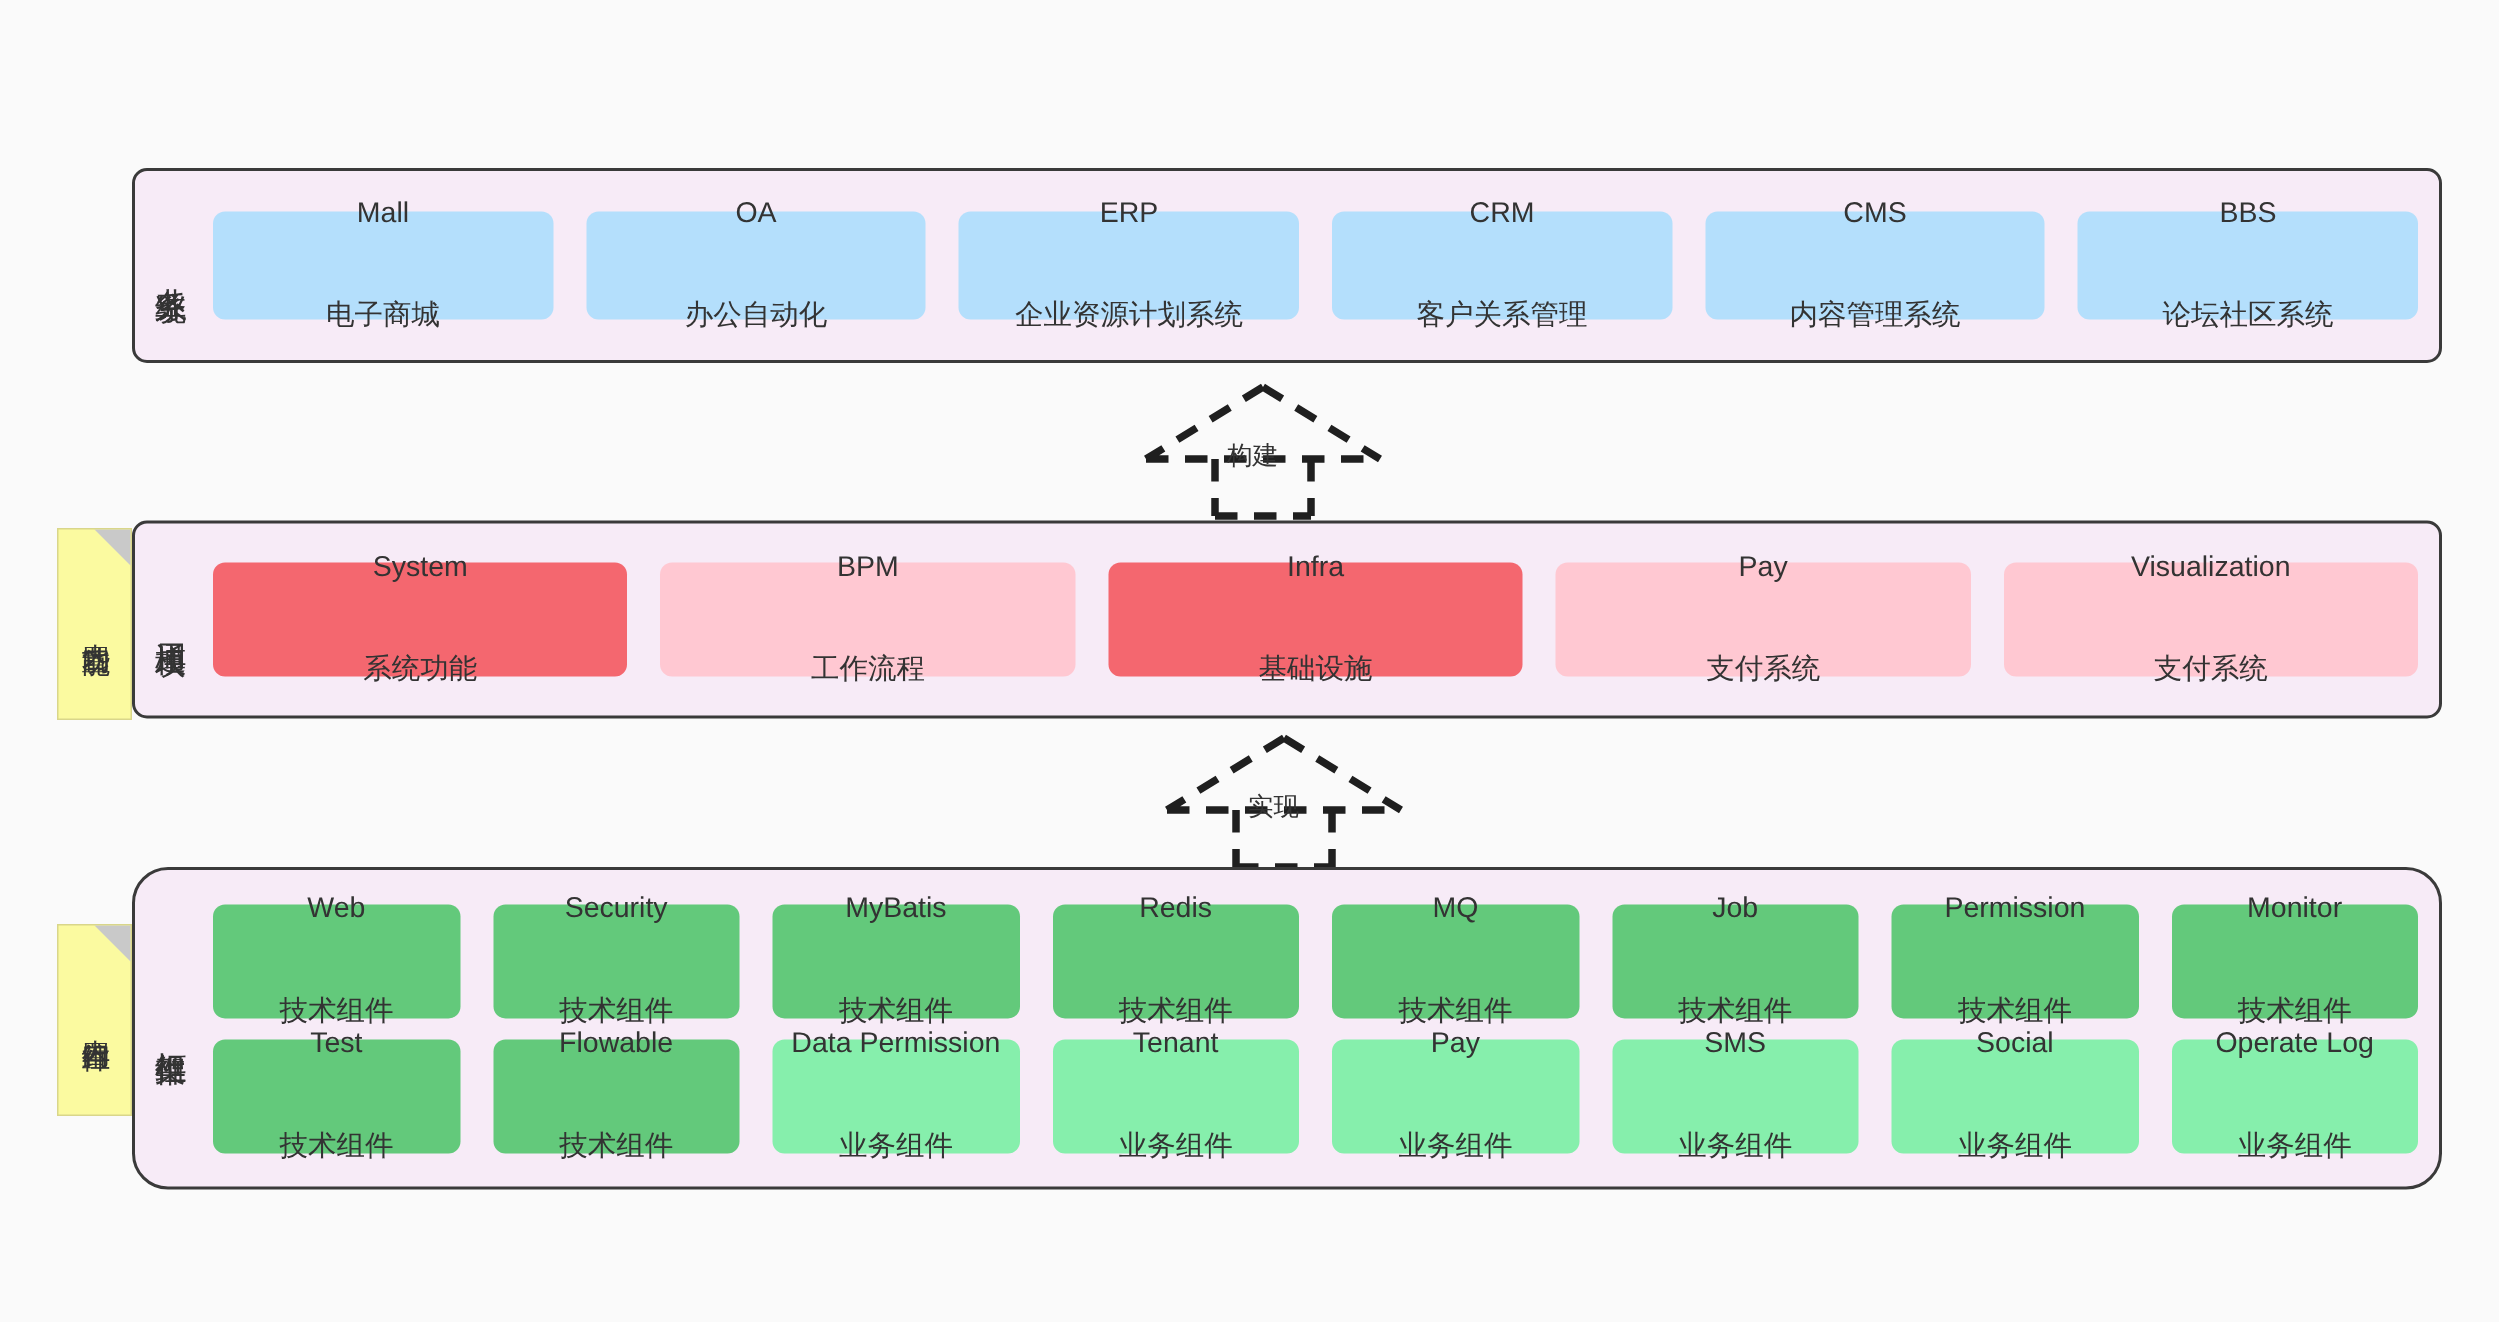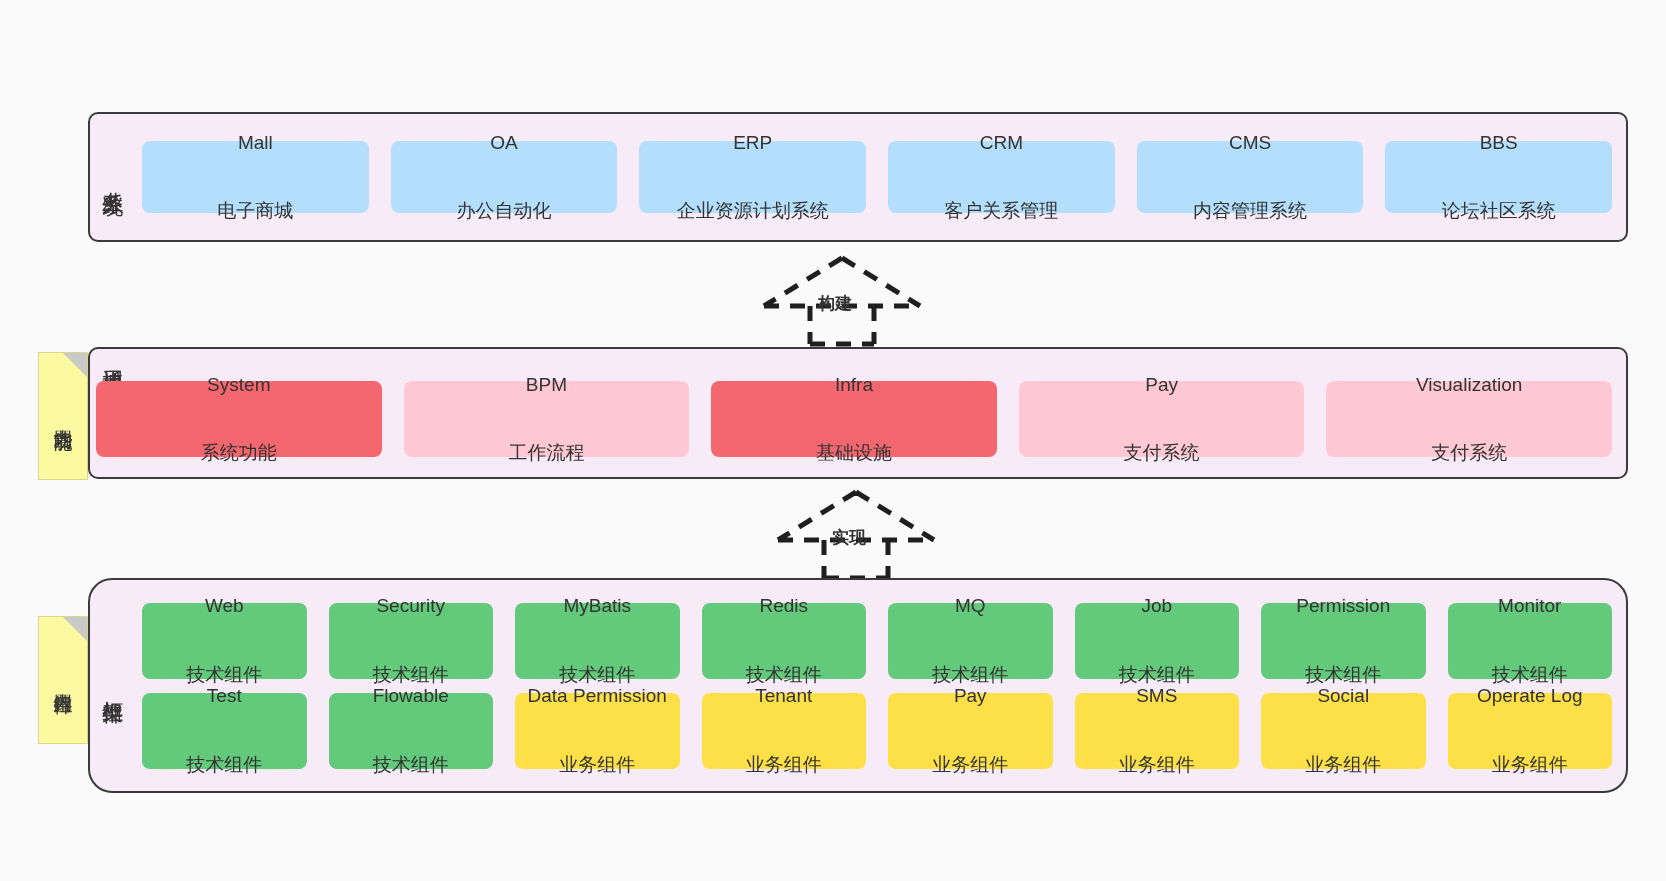--- a/index.html
+++ b/index.html
@@ -117,7 +117,7 @@
   #note-builtin-comp { left: 38px; top: 616px; width: 50px; height: 128px; }
 
   
-  .arrow { position: absolute; font-weight: bold; }
+  .arrow { position: absolute; }
   .arrow svg { display: block; overflow: visible; }
   .arrow-label {
     position: absolute;

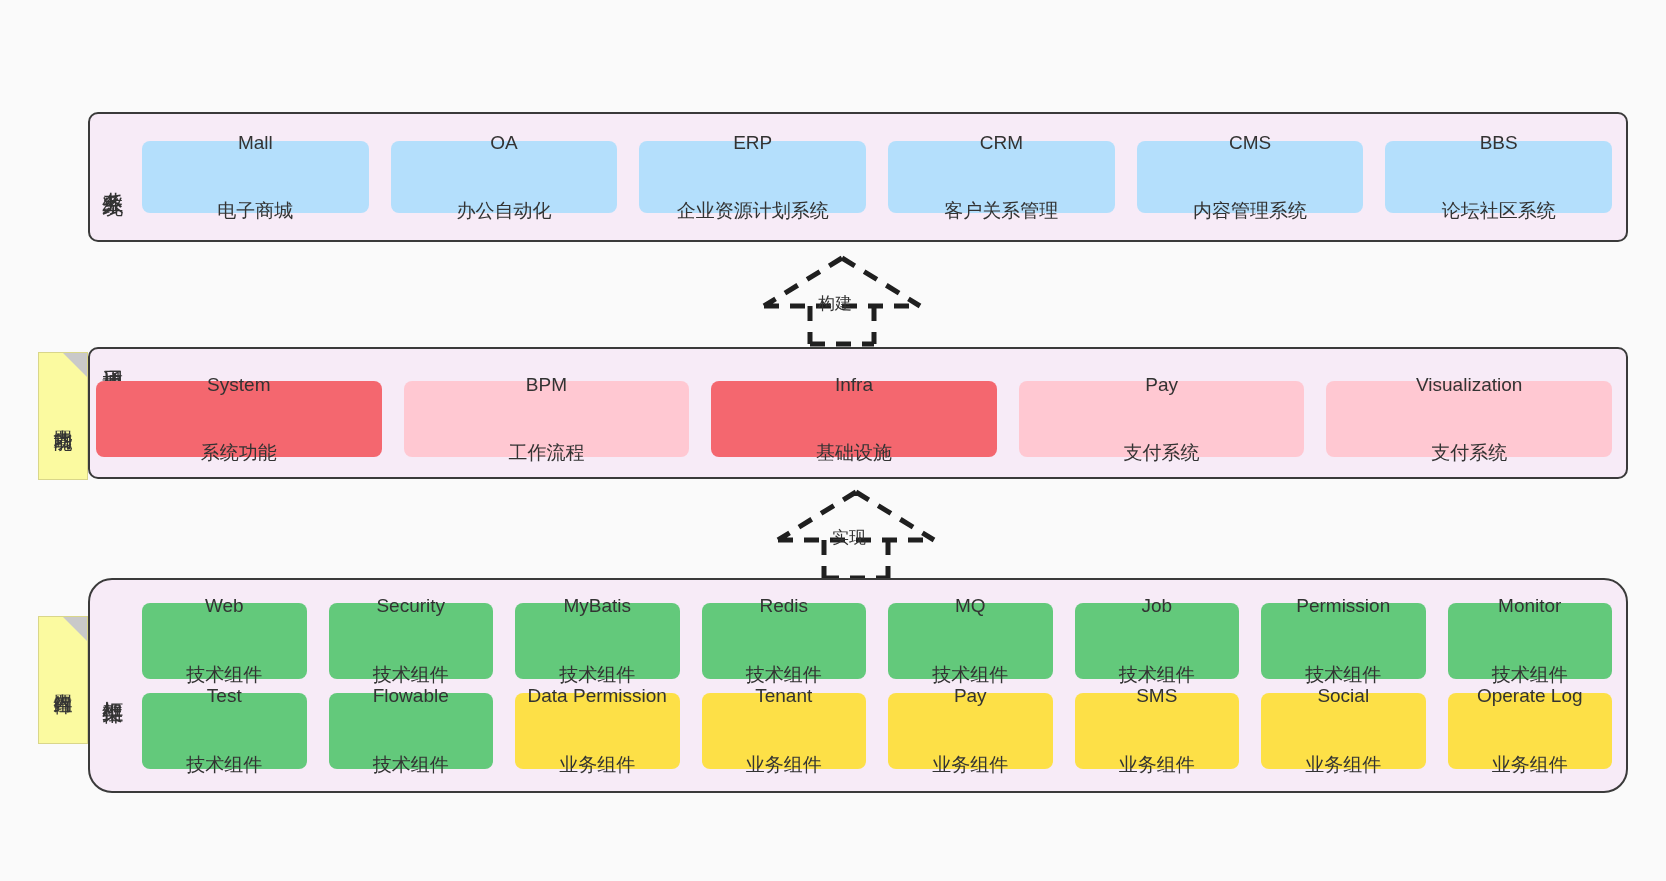--- a/index.html
+++ b/index.html
@@ -80,7 +80,7 @@
 
   
   #layer-business { left: 88px;  top: 112px; width: 1540px; height: 130px; }
-  #layer-modules  { left: 88px;  top: 347px; width: 1540px; height: 132px; flex-direction: column; }
+  #layer-modules  { left: 88px;  top: 347px; width: 1540px; height: 132px; }
   #layer-framework{ left: 88px;  top: 578px; width: 1540px; height: 215px; border-radius: 24px; }
 
   #layer-business .cell  { height: 72px; }

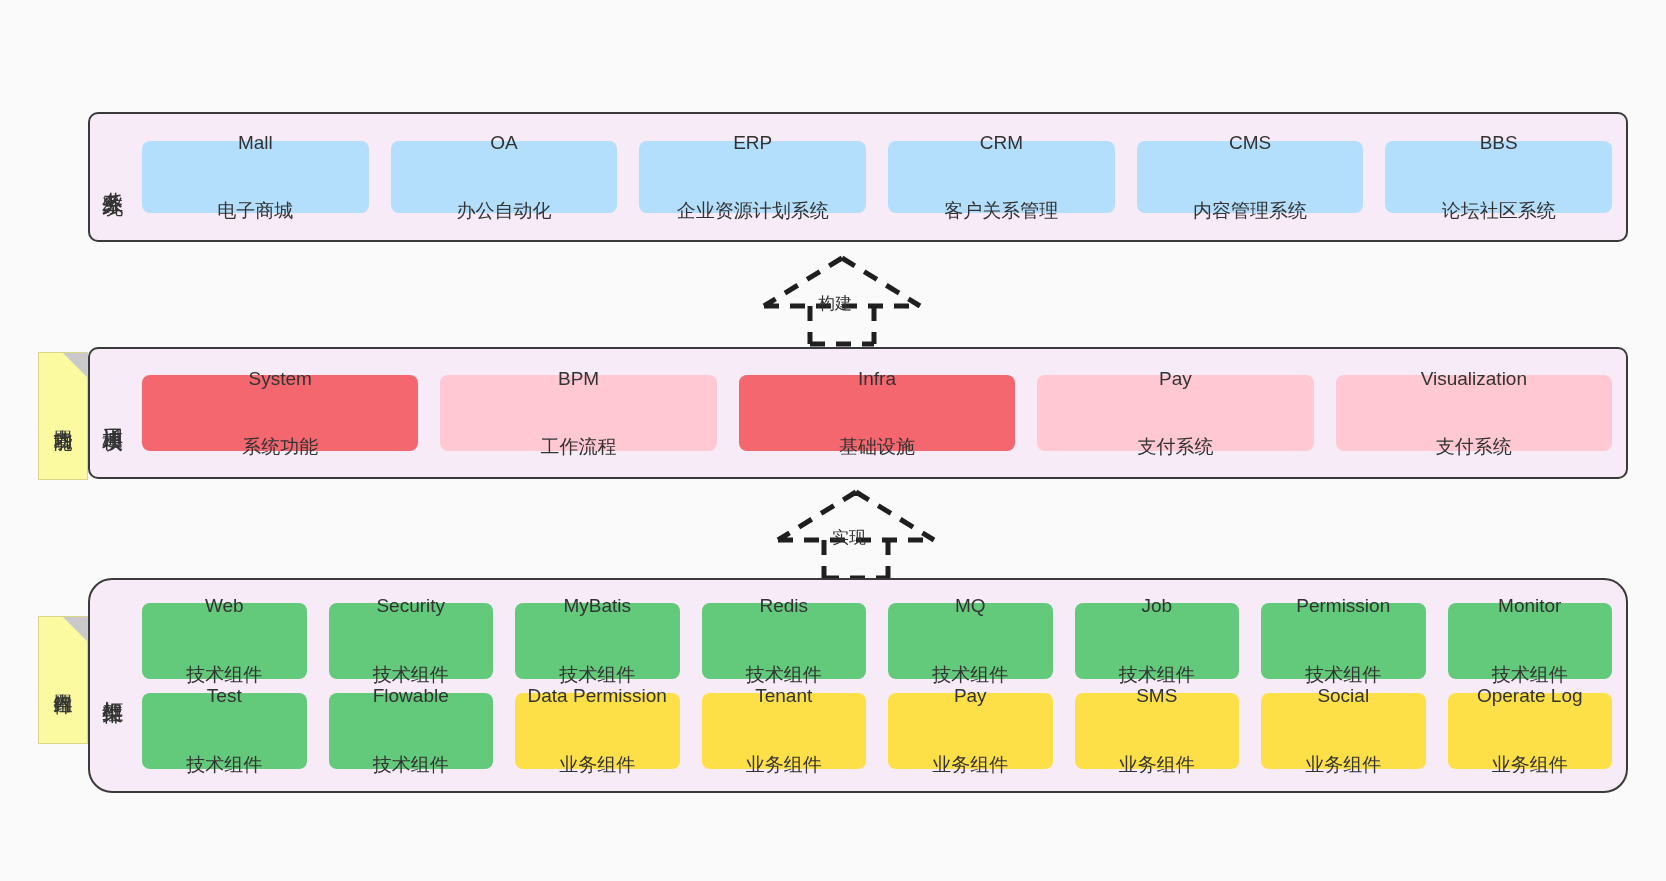--- a/index.html
+++ b/index.html
@@ -76,7 +76,7 @@
   .c-red         { background: #f4676f; }
   .c-pink        { background: #ffc8d2; }
   .c-green       { background: #63c97b; }
-  .c-green-light { background: #fde047; }
+  .c-green-light { background: #86efac; }
 
   
   #layer-business { left: 88px;  top: 112px; width: 1540px; height: 130px; }

